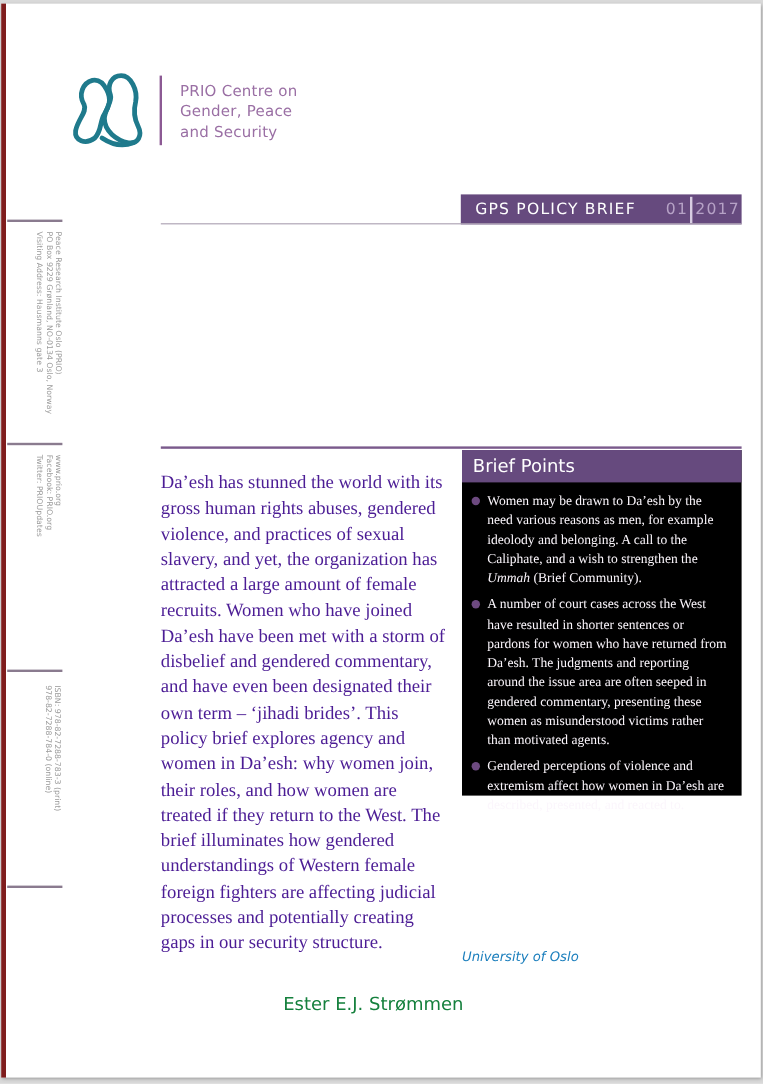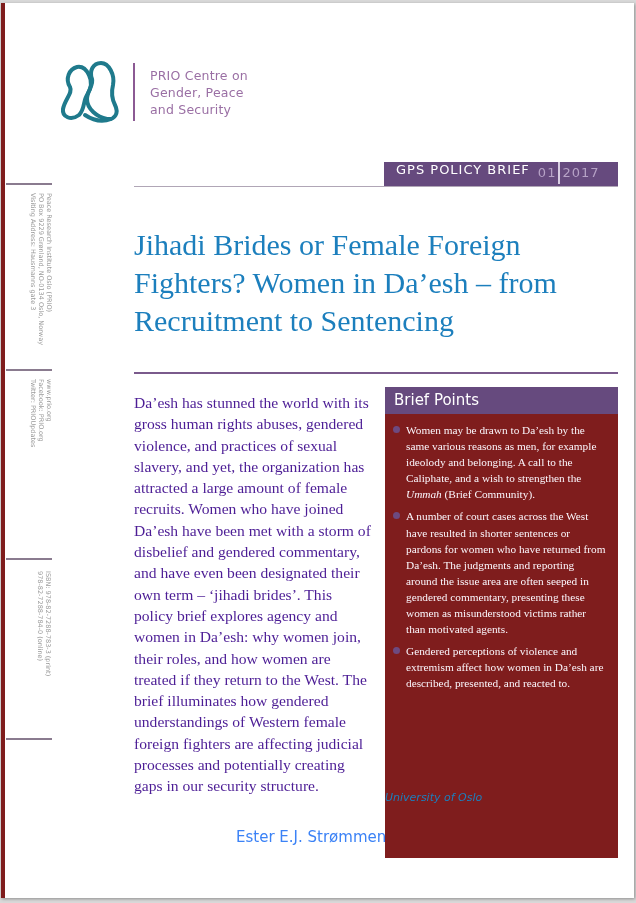--- a/index.html
+++ b/index.html
@@ -31,7 +31,7 @@
   
   .banner {
     position: absolute; left: 379px; top: 159px; width: 234px; height: 25px;
-    background: #664a7e; color: #fff; display: flex; align-items: flex-start;
+    background: #664a7e; color: #fff; display: flex; align-items: center;
   }
   .banner-title { margin-left: 12px; font-size: 13px; letter-spacing: 1px; }
   .banner-num { margin-left: 8px; font-size: 13px; color: #b6a2c6; letter-spacing: 1px; }

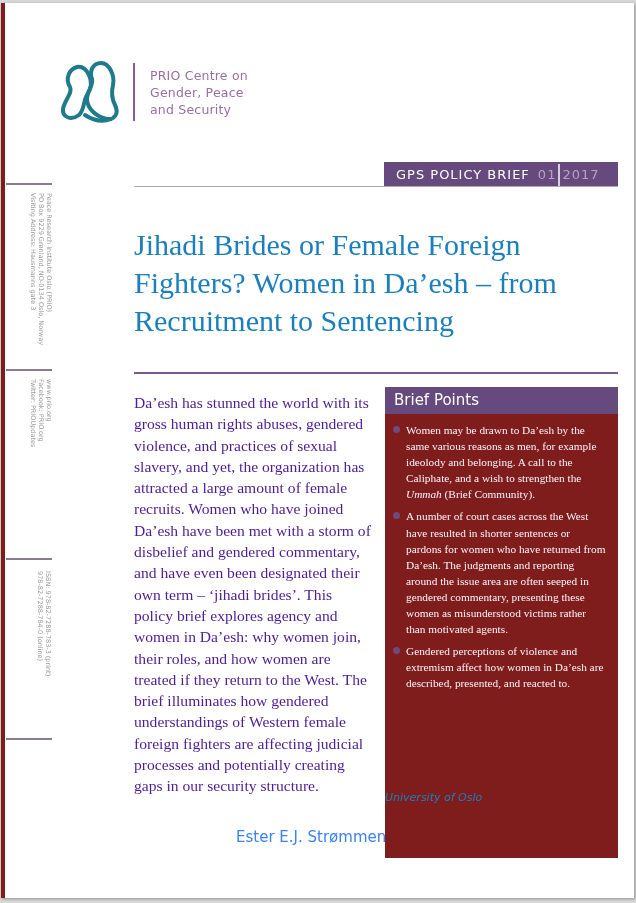--- a/index.html
+++ b/index.html
@@ -34,7 +34,7 @@
     background: #664a7e; color: #fff; display: flex; align-items: center;
   }
   .banner-title { margin-left: 12px; font-size: 13px; letter-spacing: 1px; }
-  .banner-num { margin-left: 8px; font-size: 13px; color: #b6a2c6; letter-spacing: 1px; }
+  .banner-num { margin-left: 25px; font-size: 13px; color: #b6a2c6; letter-spacing: 1px; }
   .banner-sep { display: inline-block; width: 2px; height: 22px; background: #d8cde2; margin: 0 2px; vertical-align: middle; }
   .banner-underline { position: absolute; left: 129px; top: 183px; width: 484px; height: 1px; background: #b0a6b6; }
 

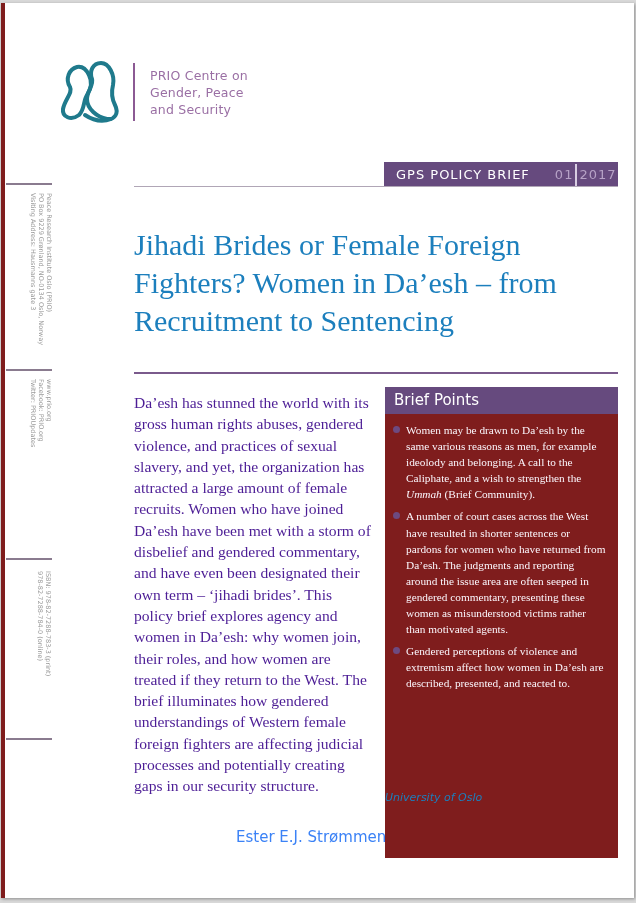--- a/index.html
+++ b/index.html
@@ -114,7 +114,6 @@
   </div>
   <div class="banner-underline"></div>
 
-  <h1 class="title serif">Jihadi Brides or Female Foreign Fighters? Women in Da’esh – from Recruitment to Sentencing</h1>
   <div class="title-rule"></div>
 
   <p class="abstract serif" style="margin:0;">Da’esh has stunned the world with its gross human rights abuses, gendered violence, and practices of sexual slavery, and yet, the organization has attracted a large amount of female recruits. Women who have joined Da’esh have been met with a storm of disbelief and gendered commentary, and have even been designated their own term – ‘jihadi brides’. This policy brief explores agency and women in Da’esh: why women join, their roles, and how women are treated if they return to the West. The brief illuminates how gendered understandings of Western female foreign fighters are affecting judicial processes and potentially creating gaps in our security structure.</p>

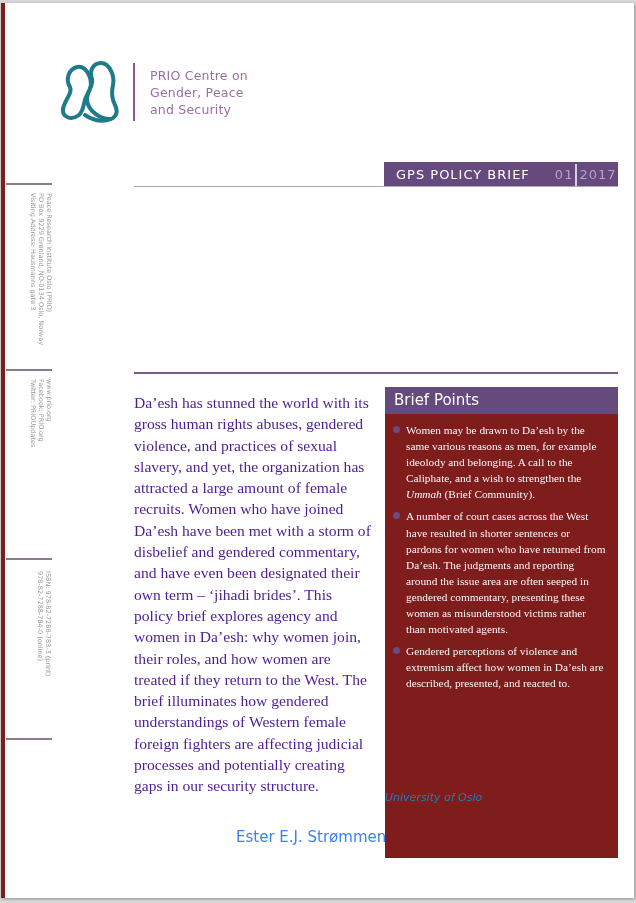--- a/index.html
+++ b/index.html
@@ -50,8 +50,8 @@
   }
 
   .brief {
-    position: absolute; left: 380px; top: 384px; width: 233px; height: 471px;
-    background: #7f1d1d;
+    position: absolute; left: 380px; top: 372px; width: 233px; height: 288px;
+    background: #000000;
   }
   .brief-head {
     background: #664a7e; color: #fff; font-size: 15px; height: 27px;

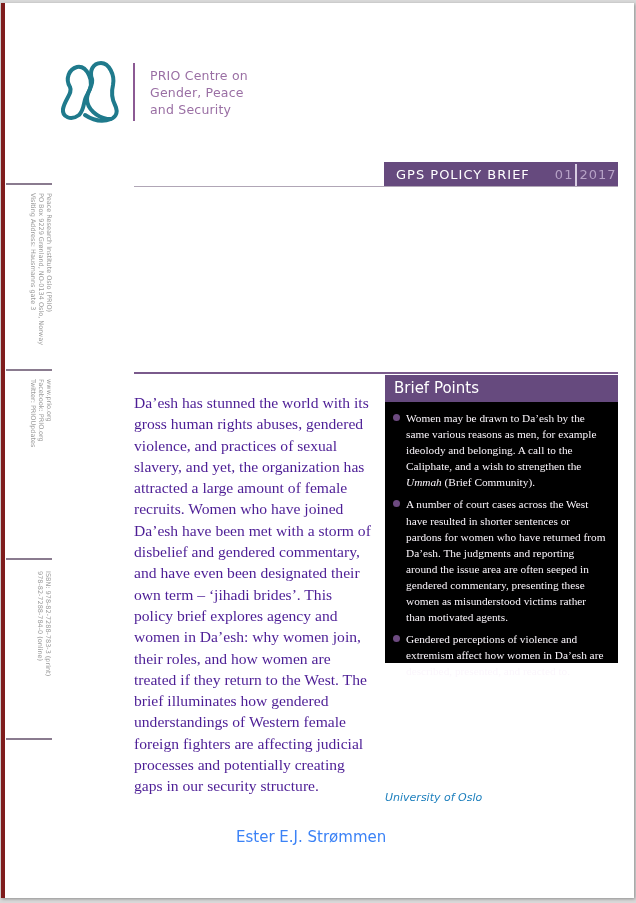--- a/index.html
+++ b/index.html
@@ -123,7 +123,7 @@
     <ul class="brief-list serif">
       <li class="brief-item">
         <span class="bullet"></span>
-        <span>Women may be drawn to Da’esh by the same various reasons as men, for example ideolody and belonging. A call to the Caliphate, and a wish to strengthen the </span><em>Ummah</em><span> (Brief Community).</span>
+        <span>Women may be drawn to Da’esh by the need various reasons as men, for example ideolody and belonging. A call to the Caliphate, and a wish to strengthen the </span><em>Ummah</em><span> (Brief Community).</span>
       </li>
       <li class="brief-item">
         <span class="bullet"></span>

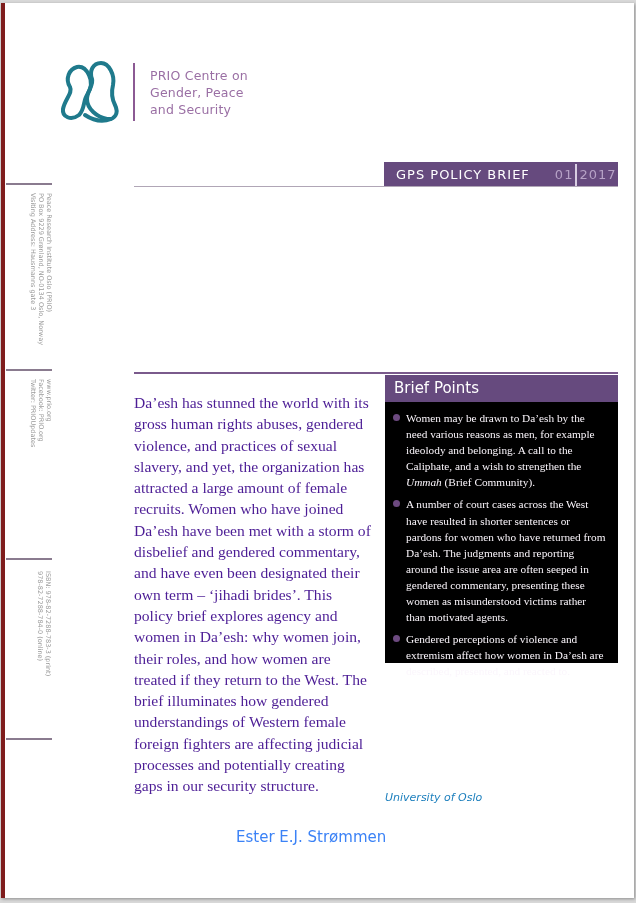--- a/index.html
+++ b/index.html
@@ -67,7 +67,7 @@
   }
   .brief-item em { font-style: italic; }
 
-  .author { position: absolute; left: 231px; top: 825px; color: #3b82f6; font-size: 15px; }
+  .author { position: absolute; left: 231px; top: 825px; color: #15803d; font-size: 15px; }
   .affil { position: absolute; left: 380px; top: 788px; color: #1c7fbd; font-size: 11px; font-style: italic; }
 </style>
 </head>

